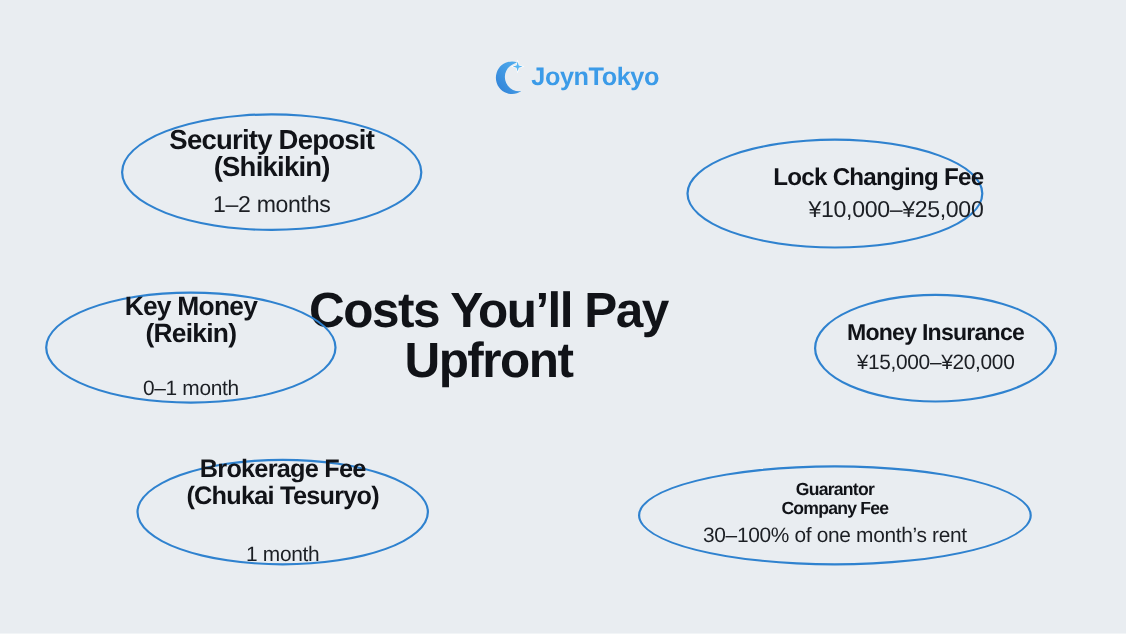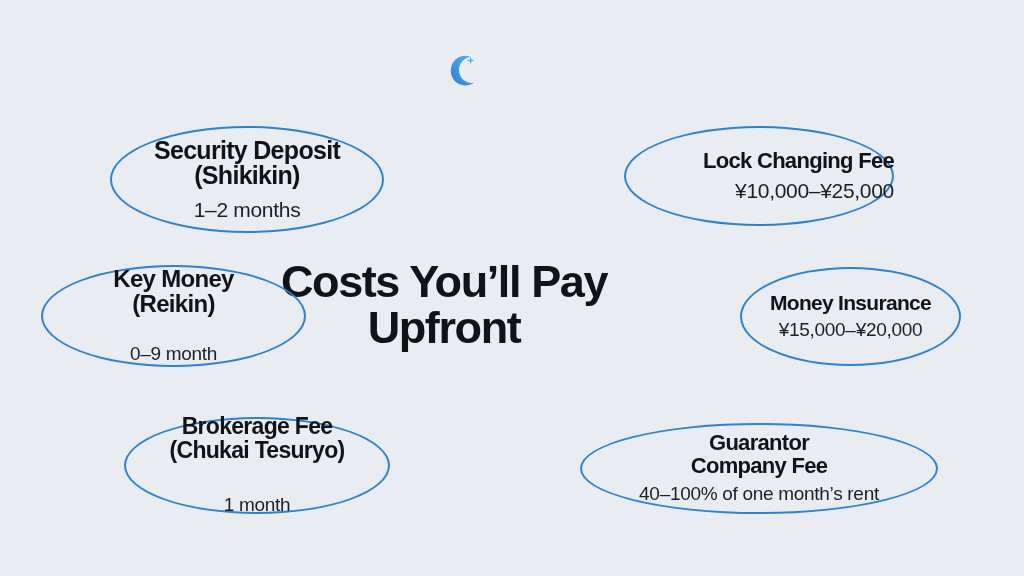--- a/index.html
+++ b/index.html
@@ -137,6 +137,7 @@
       <path d="M25.6 2.2 L27.1 7.0 L31.9 8.5 L27.1 10.0 L25.6 14.8 L24.1 10.0 L19.3 8.5 L24.1 7.0 Z" fill="#ffffff"></path>
       <path d="M25.6 4.0 L26.6 7.5 L30.1 8.5 L26.6 9.5 L25.6 13.0 L24.6 9.5 L21.1 8.5 L24.6 7.5 Z" fill="#58b6f2"></path>
     </svg>
+    <span class="wordmark">JoynTokyo</span>
   </div>
 
   <div id="headline">Costs You’ll Pay

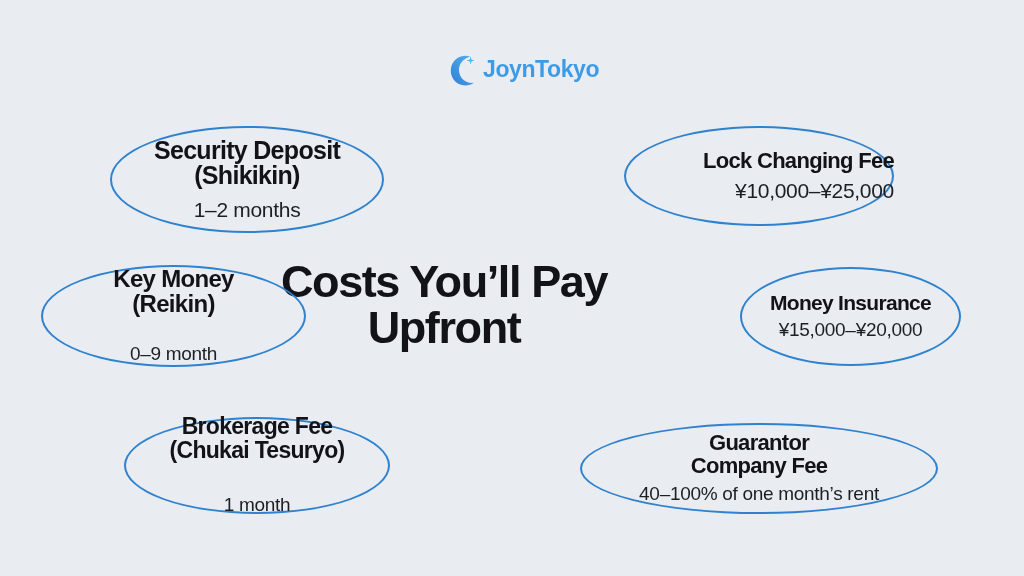--- a/index.html
+++ b/index.html
@@ -96,7 +96,7 @@
   }
 
   
-  #bubble-security { left: 110px; top: 126px;  width: 274px; height: 107px; }
+  #bubble-security { left: 110px; top: 103px;  width: 274px; height: 107px; }
   #bubble-security .title { font-size: 25px; margin-bottom: 9px; }
   #bubble-security .value { font-size: 21px; }
 

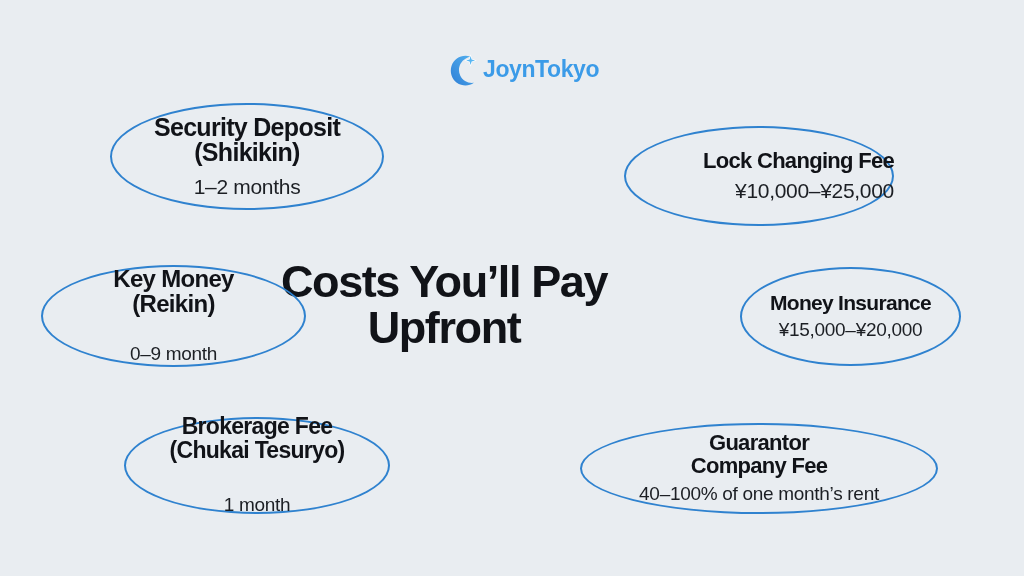--- a/index.html
+++ b/index.html
@@ -160,7 +160,7 @@
     <span class="ring"></span>
     <span class="title">Key Money
 (Reikin)</span>
-    <span class="value">0–9 month</span>
+    <span class="value">0–1 month</span>
   </div>
 
   <div class="bubble" id="bubble-fire">

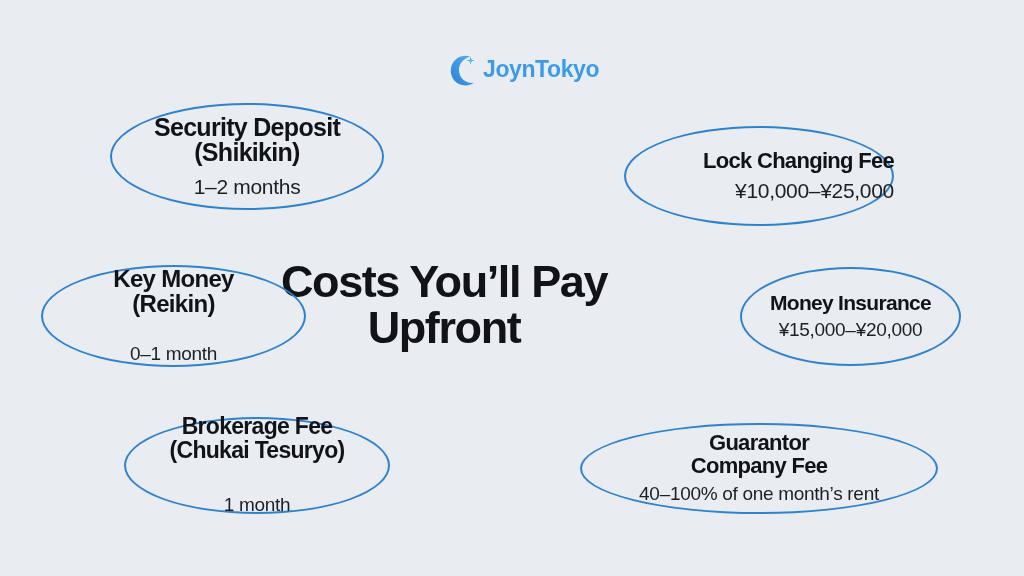--- a/index.html
+++ b/index.html
@@ -117,7 +117,7 @@
   #bubble-brokerage .value { font-size: 19px; }
 
   #bubble-guarantor{ left: 580px; top: 423px;  width: 358px; height: 91px; }
-  #bubble-guarantor .title { font-size: 22px; margin-bottom: 7px; }
+  #bubble-guarantor .title { font-size: 16px; margin-bottom: 7px; }
   #bubble-guarantor .value { font-size: 19px; }
 </style>
 </head>

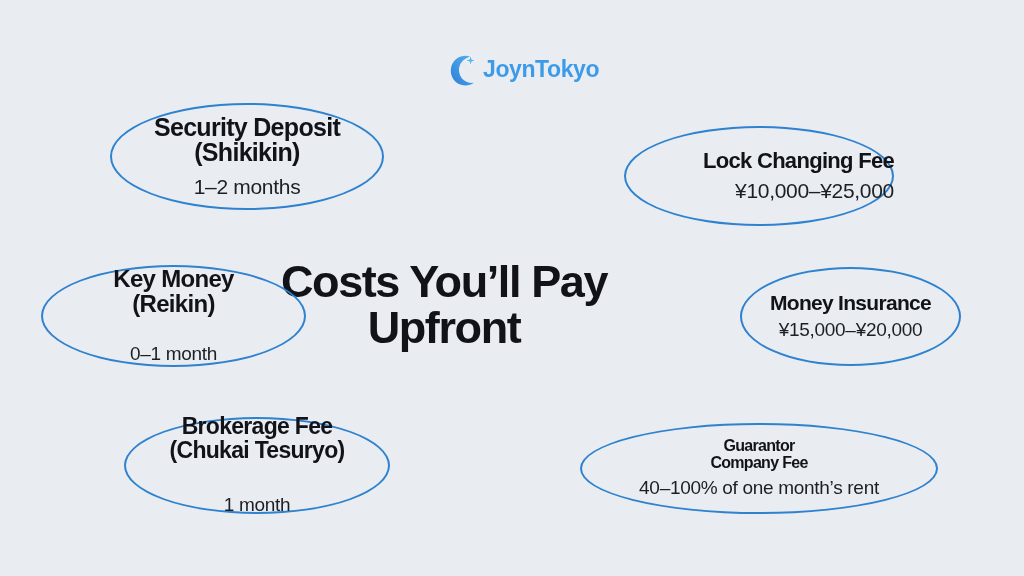--- a/index.html
+++ b/index.html
@@ -180,7 +180,7 @@
     <span class="ring"></span>
     <span class="title">Guarantor
 Company Fee</span>
-    <span class="value">40–100% of one month’s rent</span>
+    <span class="value">30–100% of one month’s rent</span>
   </div>
 
 </div>

